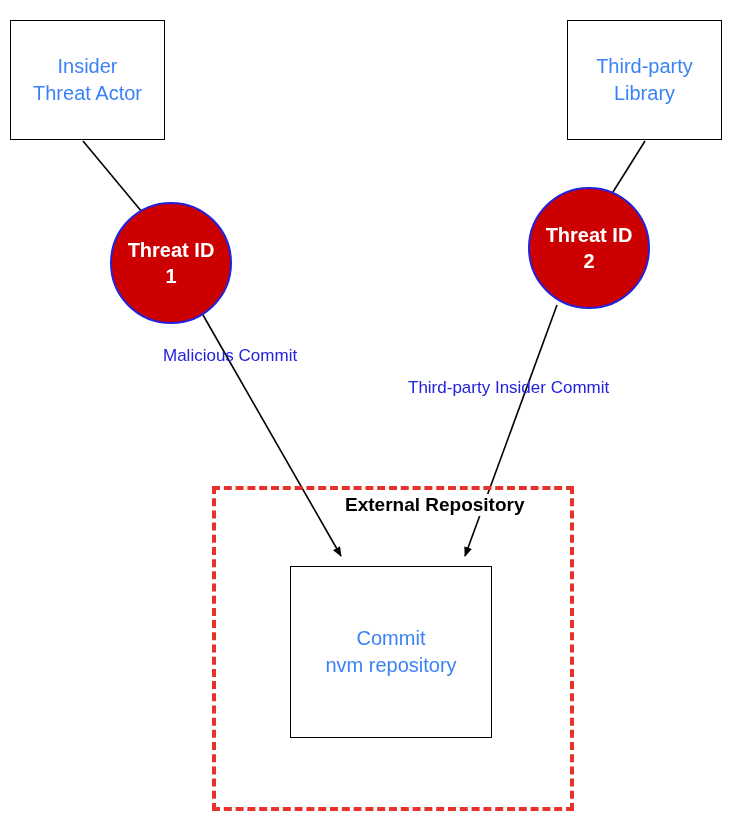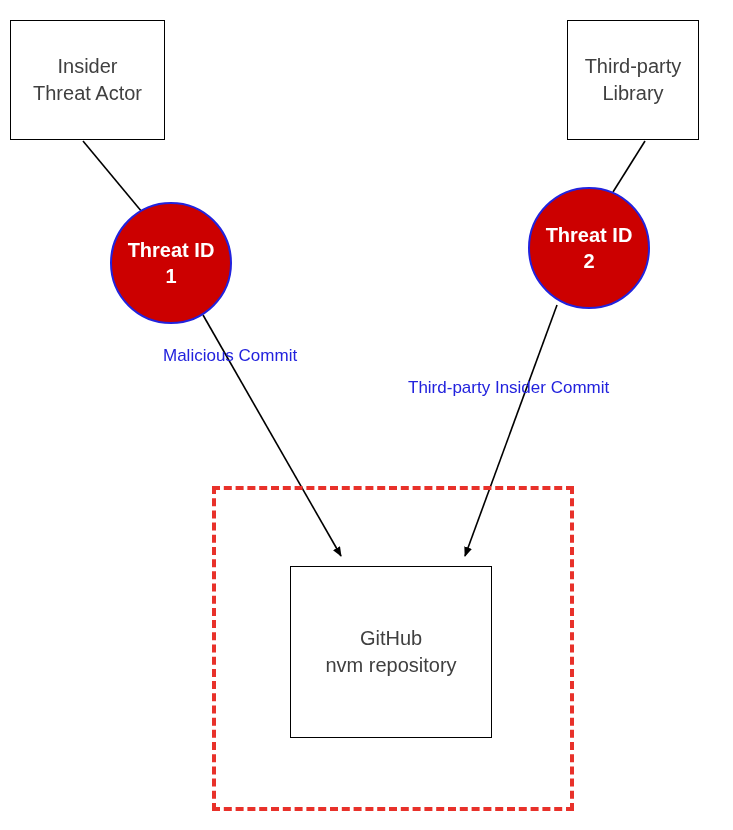--- a/index.html
+++ b/index.html
@@ -33,7 +33,7 @@
     align-items: center;
     justify-content: center;
     text-align: center;
-    color: #404040;
+    color: #3b82f6;
     font-size: 20px;
     line-height: 1.35;
     white-space: pre-line;

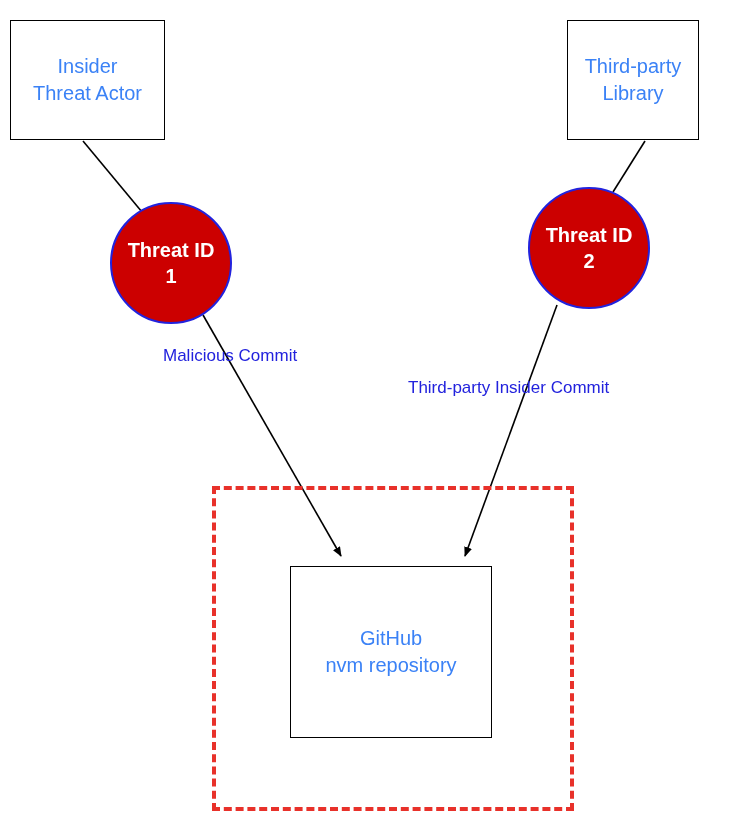--- a/index.html
+++ b/index.html
@@ -100,7 +100,7 @@
 Threat Actor</span>
   </div>
 
-  <div class="node-box" style="left:567px; top:20px; width:132px; height:120px;">
+  <div class="node-box" style="left:567px; top:20px; width:155px; height:120px;">
     <span>Third-party
 Library</span>
   </div>

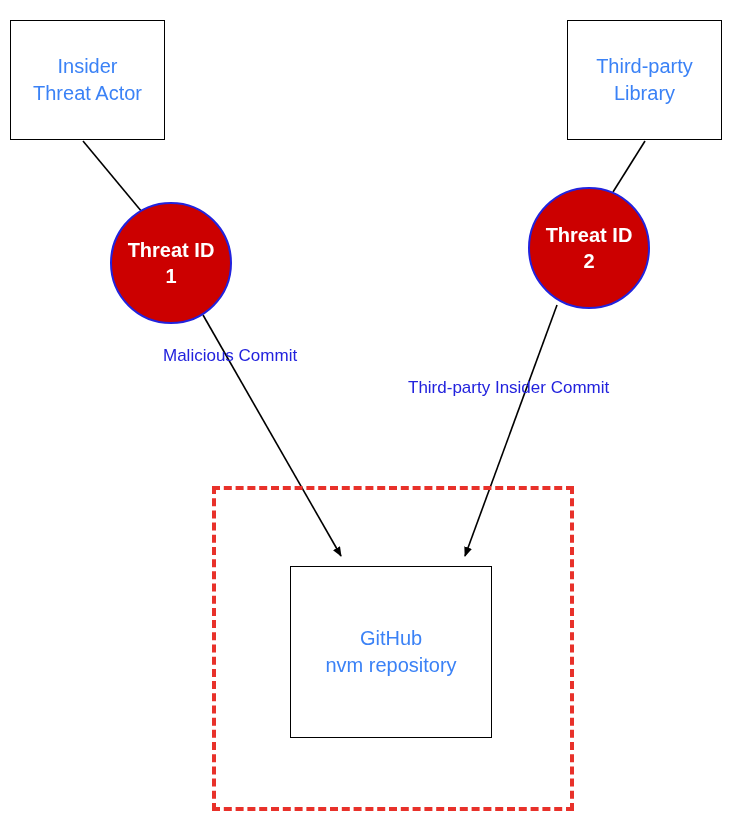--- a/index.html
+++ b/index.html
@@ -94,6 +94,7 @@
   </svg>
 
   <div class="group-box" style="left:212px; top:486px; width:362px; height:325px;"></div>
+  <div class="group-title" style="left:342px; top:494px;">External Repository</div>
 
   <div class="node-box" style="left:10px; top:20px; width:155px; height:120px;">
     <span>Insider

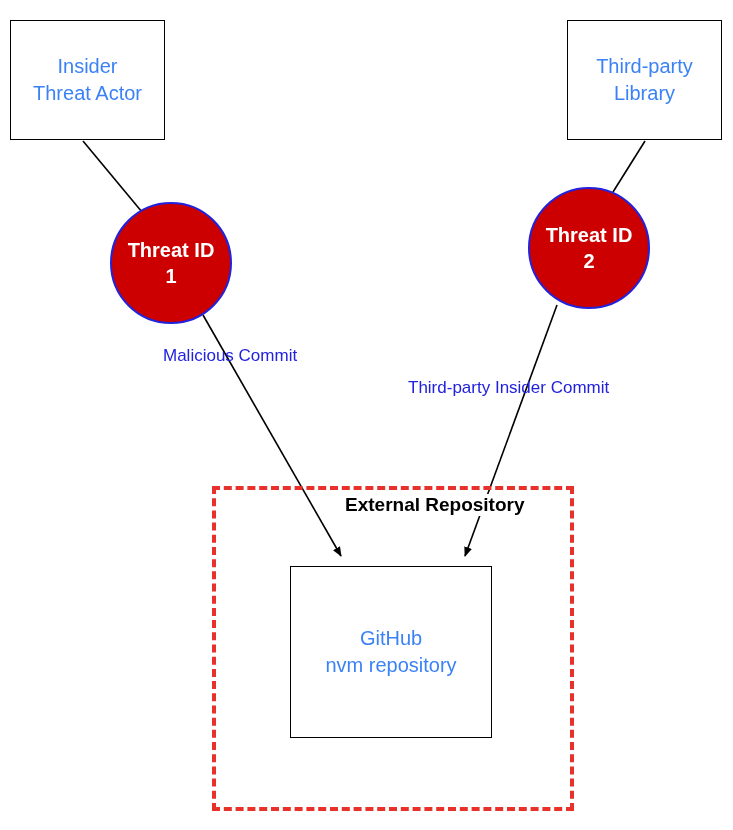--- a/index.html
+++ b/index.html
@@ -117,7 +117,7 @@
   </div>
 
   <div class="node-box" style="left:290px; top:566px; width:202px; height:172px;">
-    <span>GitHub
+    <span>Commit
 nvm repository</span>
   </div>
 

